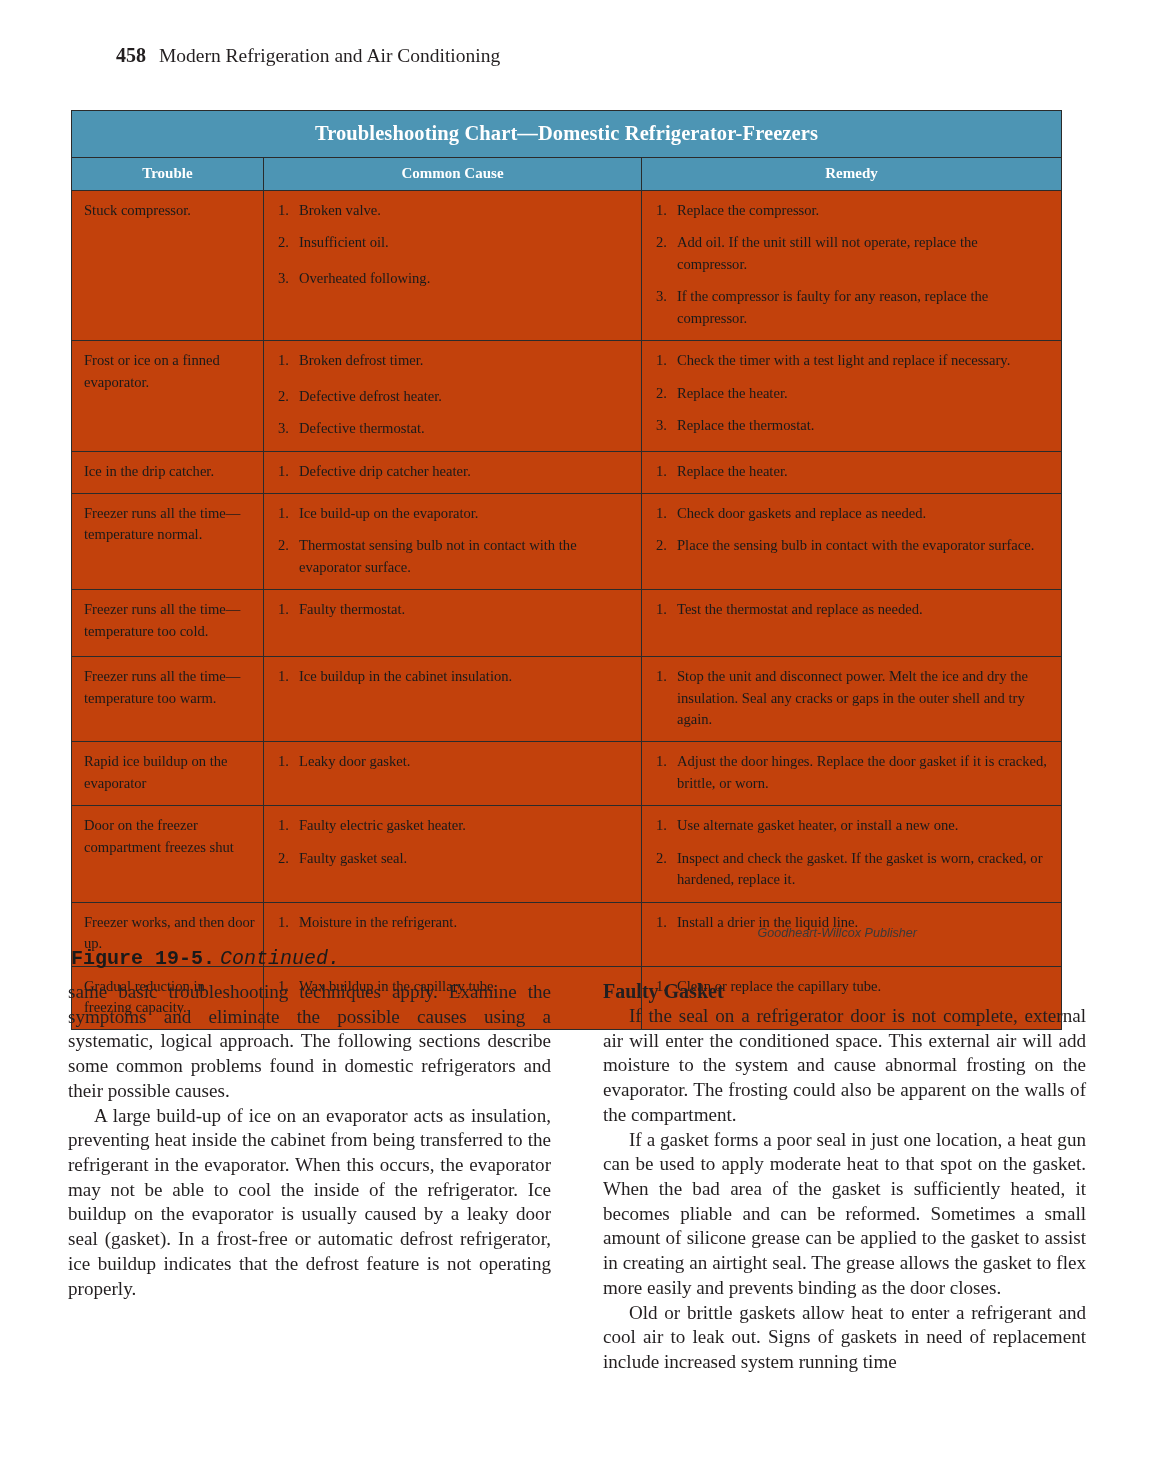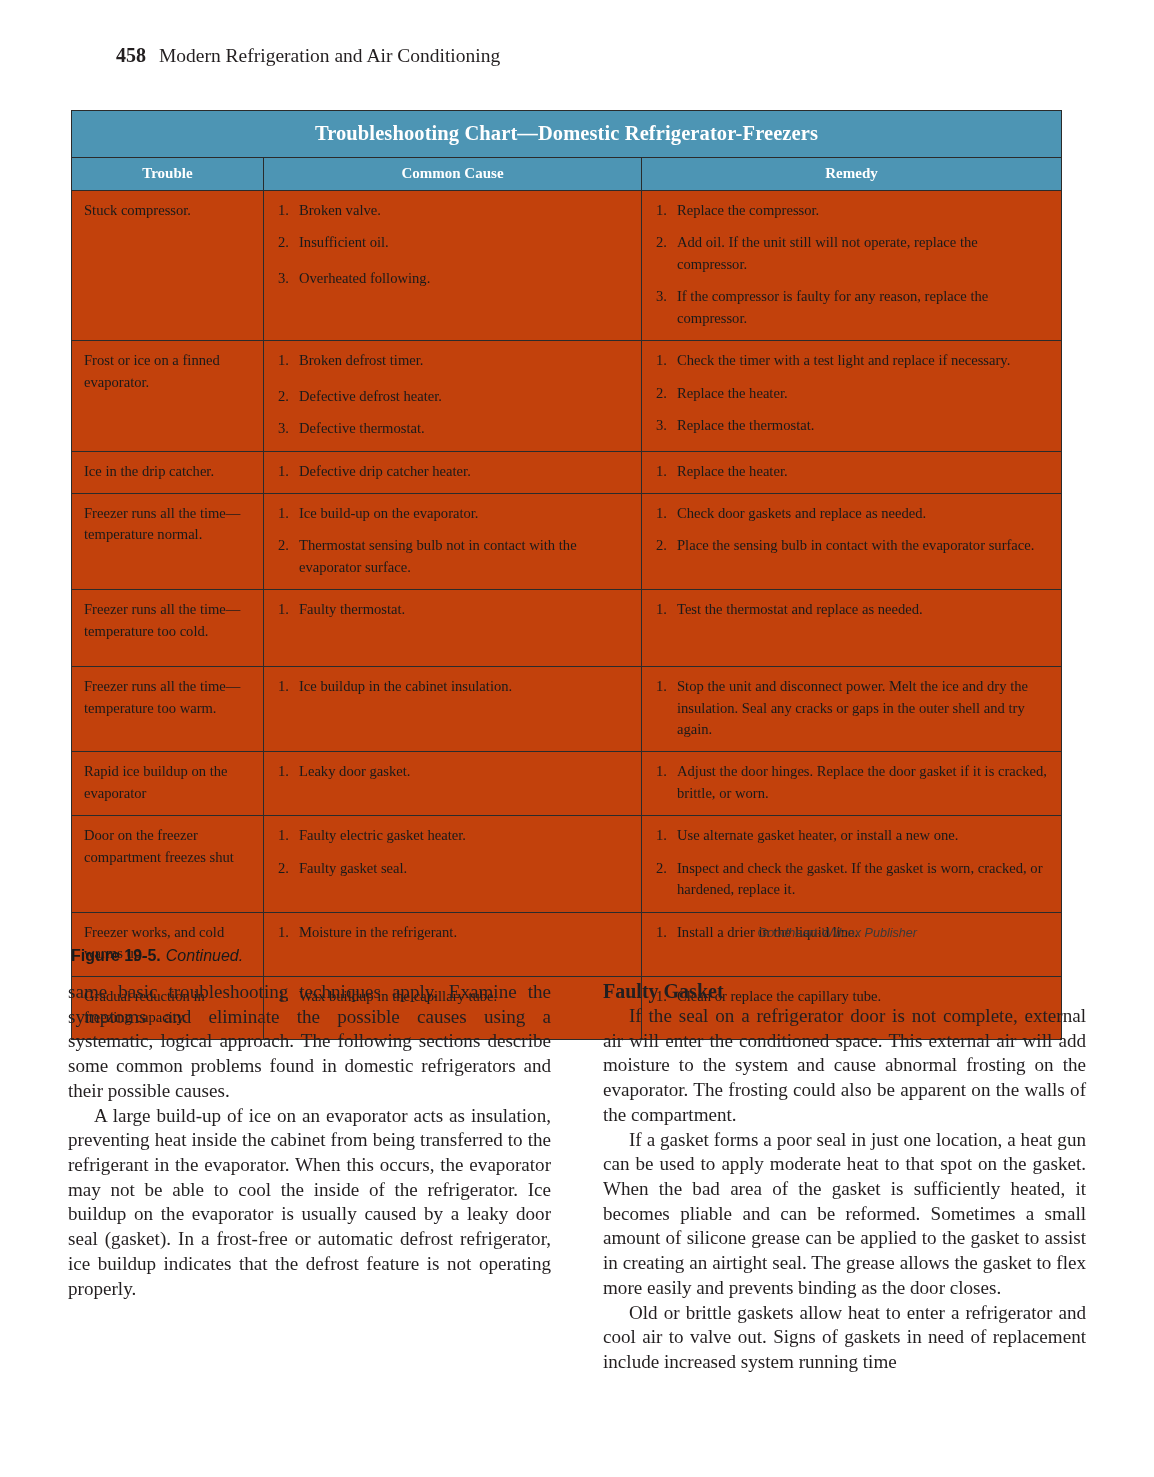--- a/index.html
+++ b/index.html
@@ -312,7 +312,7 @@
       </tr>
 
       <tr>
-        <td class="trouble" style="padding-bottom:24px">Freezer runs all the time—temperature too cold.</td>
+        <td class="trouble" style="padding-bottom:14px">Freezer runs all the time—temperature too cold.</td>
         <td class="cause">
           <ol class="numlist">
             <li>

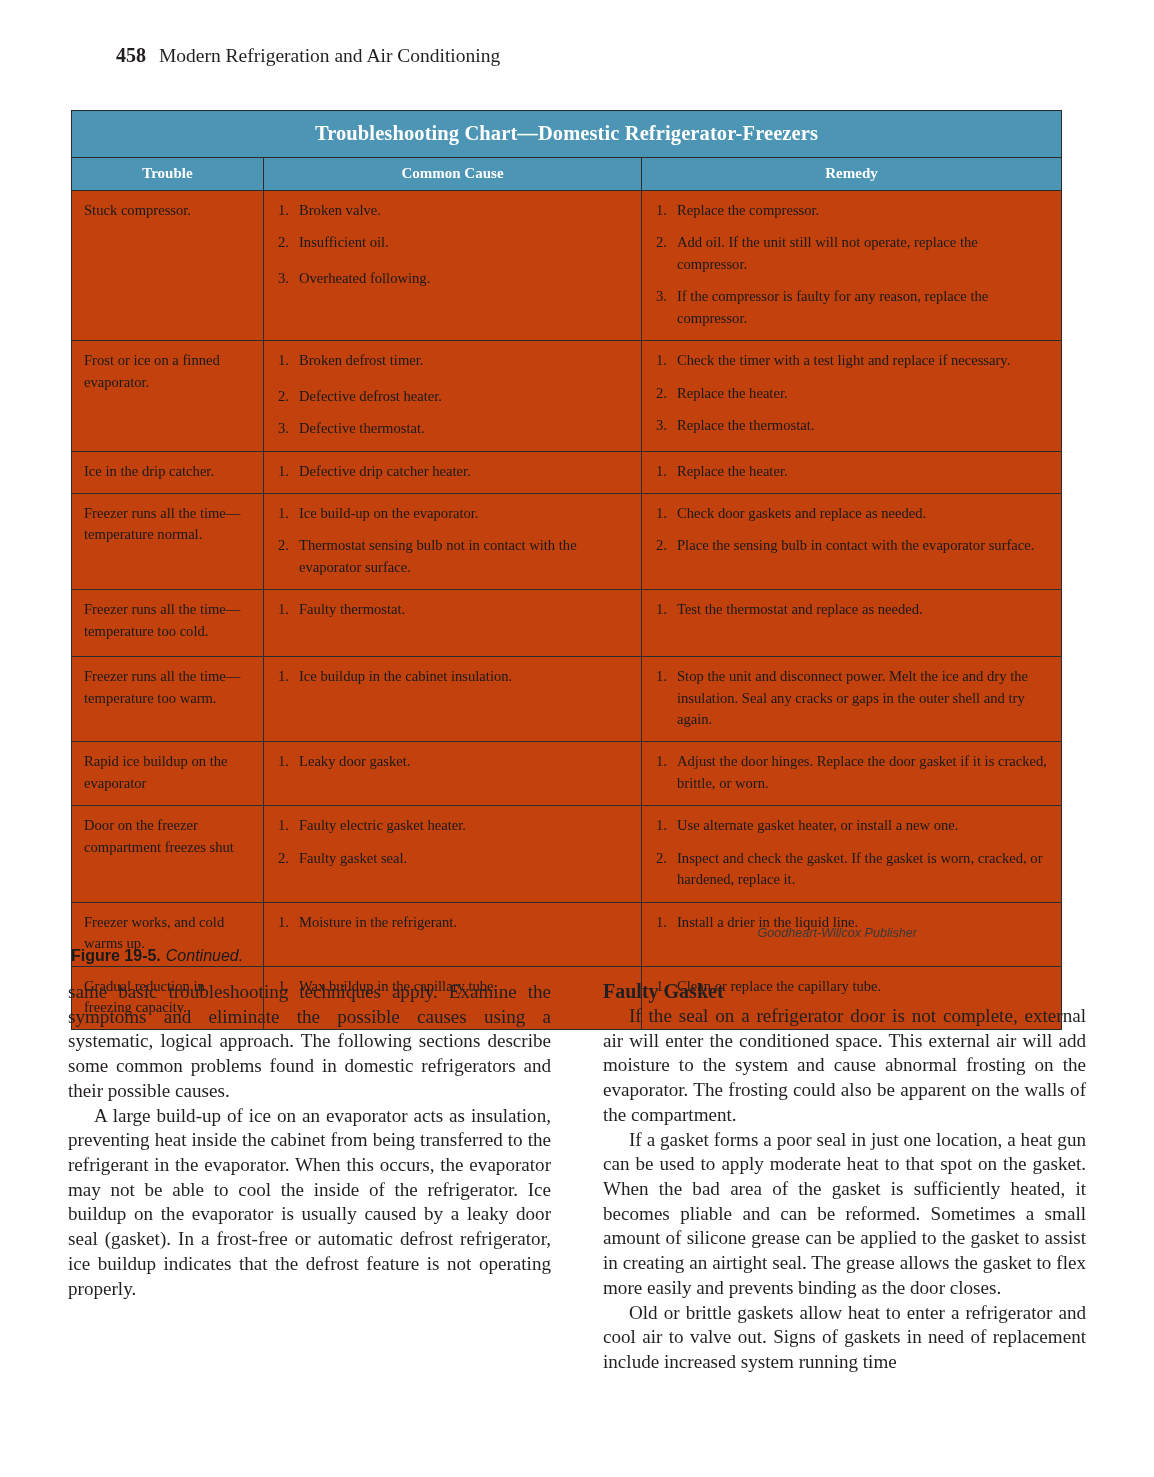--- a/index.html
+++ b/index.html
@@ -400,7 +400,7 @@
       </tr>
 
       <tr>
-        <td class="trouble">Freezer works, and cold warms up.</td>
+        <td class="trouble">Freezer works, and then door up.</td>
         <td class="cause">
           <ol class="numlist">
             <li>

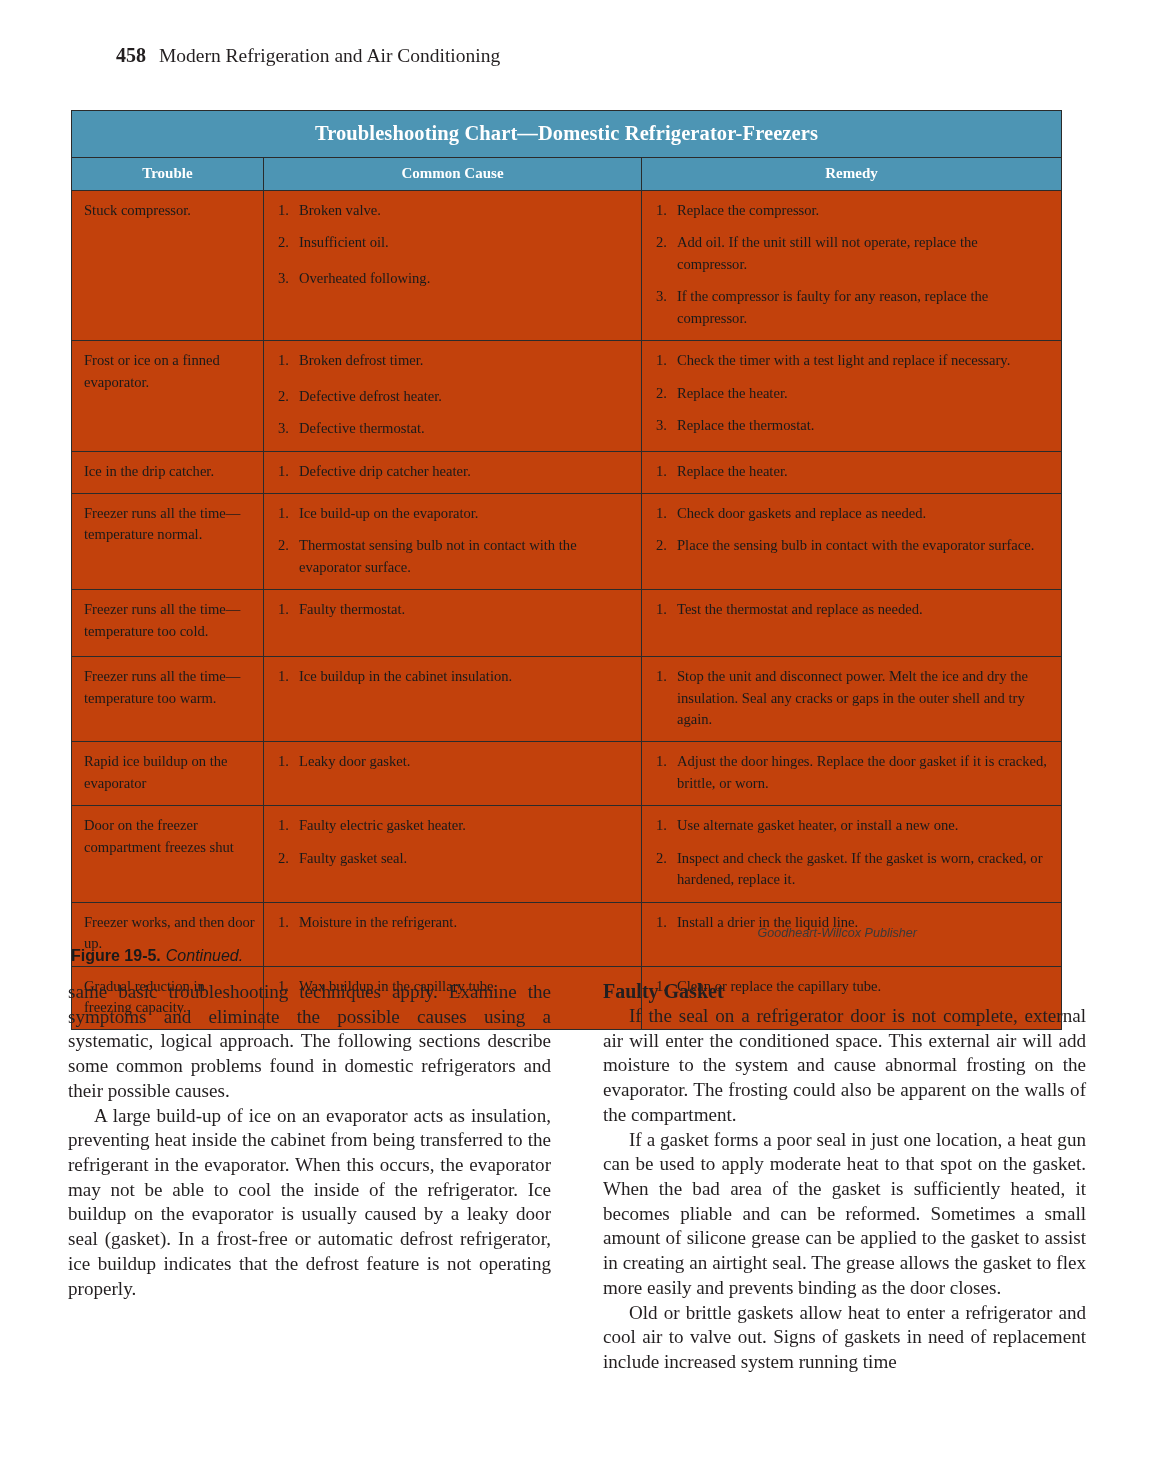--- a/index.html
+++ b/index.html
@@ -114,8 +114,8 @@
     position: absolute;
     left: 71px;
     top: 947px;
-    font-family: Liberation Sans, sans-serif;
-    font-size: 16px;
+    font-family: Liberation Mono, monospace;
+    font-size: 20px;
     color: #1a1a1a;
   }
   .fig-caption .fig-label { font-weight: bold; }

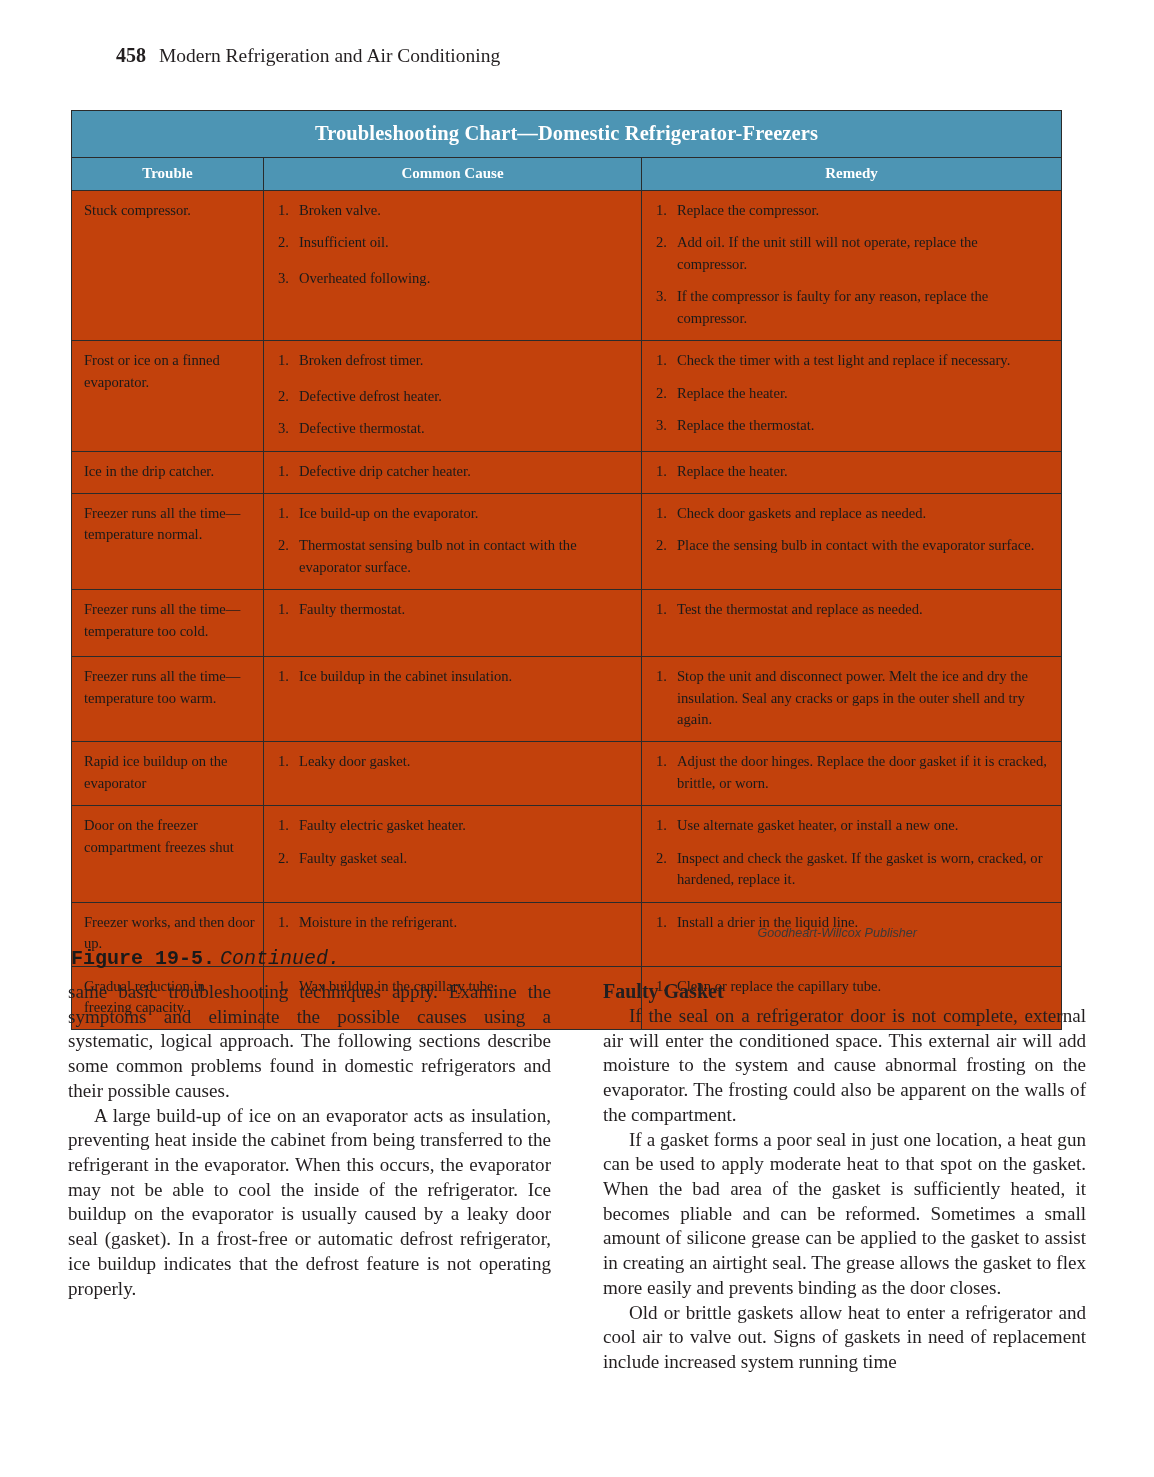--- a/index.html
+++ b/index.html
@@ -460,7 +460,7 @@
     <h3 class="sub-head">Faulty Gasket</h3>
     <p class="body-p indent">If the seal on a refrigerator door is not complete, external air will enter the conditioned space. This external air will add moisture to the system and cause abnormal frosting on the evaporator. The frosting could also be apparent on the walls of the compartment.</p>
     <p class="body-p indent">If a gasket forms a poor seal in just one location, a heat gun can be used to apply moderate heat to that spot on the gasket. When the bad area of the gasket is sufficiently heated, it becomes pliable and can be reformed. Sometimes a small amount of silicone grease can be applied to the gasket to assist in creating an airtight seal. The grease allows the gasket to flex more easily and prevents binding as the door closes.</p>
-    <p class="body-p indent">Old or brittle gaskets allow heat to enter a refrigerator and cool air to valve out. Signs of gaskets in need of replacement include increased system running time</p>
+    <p class="body-p indent">Old or brittle gaskets allow heat to enter a refrigerant and cool air to leak out. Signs of gaskets in need of replacement include increased system running time</p>
   </div>
 
 </div>

